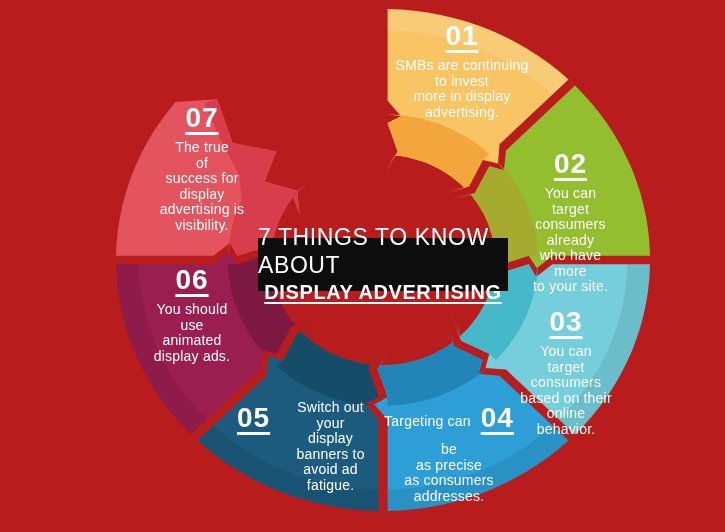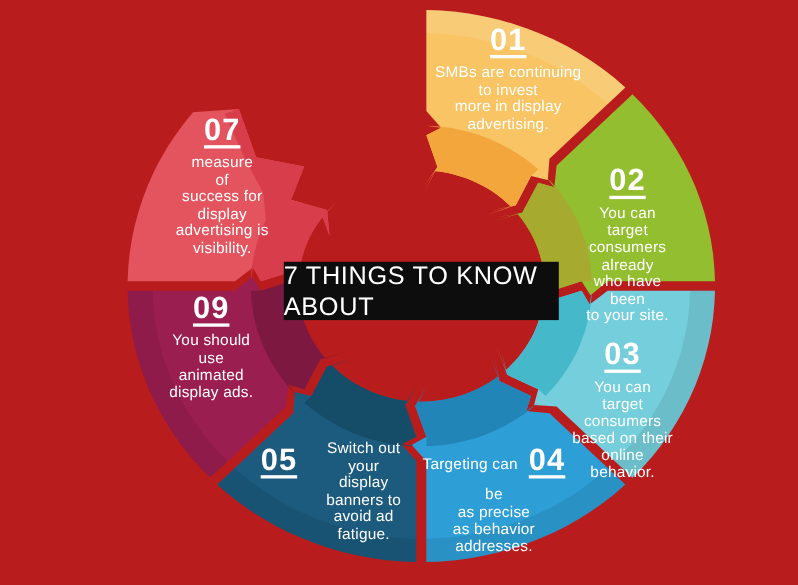--- a/index.html
+++ b/index.html
@@ -103,6 +103,7 @@
           <div class="ln">display ads.</div>
         </div></div>
       <div class="seg-label" style="left: 128px; top: 104px; width: 148px;"><span class="nm">07</span><div>
+          <div class="ln">The true</div>
           <div class="ln">measure</div>
           <div class="ln">of</div>
           <div class="ln">success for</div>

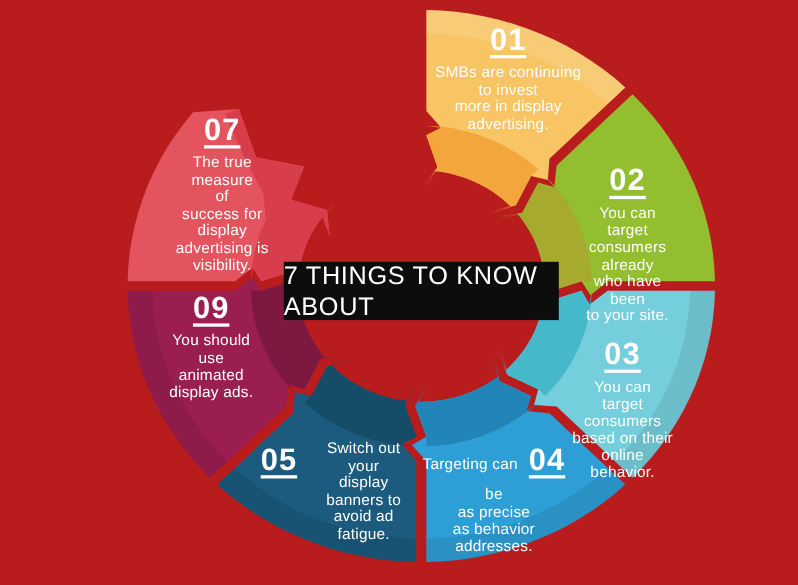--- a/index.html
+++ b/index.html
@@ -104,7 +104,6 @@
         </div></div>
       <div class="seg-label" style="left: 128px; top: 104px; width: 148px;"><span class="nm">07</span><div>
           <div class="ln">The true</div>
-          <div class="ln">measure</div>
           <div class="ln">of</div>
           <div class="ln">success for</div>
           <div class="ln">display</div>

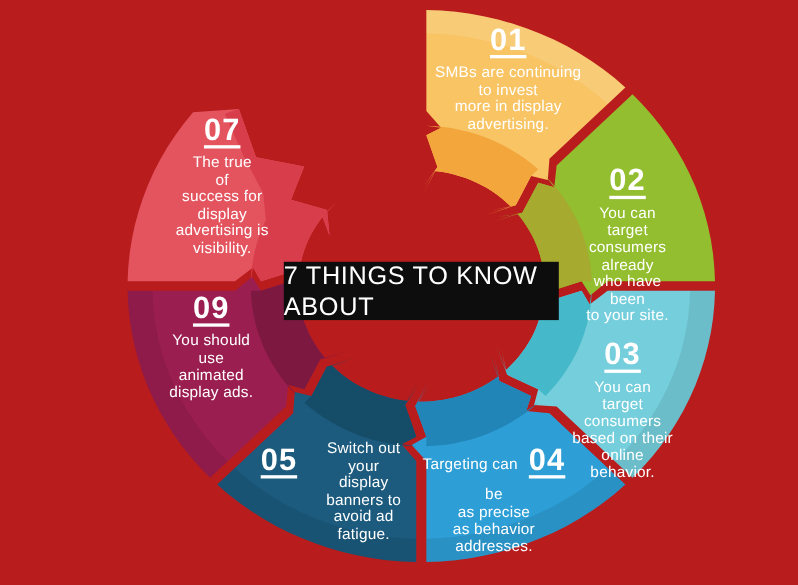--- a/index.html
+++ b/index.html
@@ -96,7 +96,7 @@
           </div>
         </div>
       </div>
-      <div class="seg-label" style="left: 118px; top: 266px; width: 148px;"><span class="nm">09</span><div>
+      <div class="seg-label" style="left: 118px; top: 266px; width: 148px;"><span class="nm">06</span><div>
           <div class="ln">You should</div>
           <div class="ln">use</div>
           <div class="ln">animated</div>

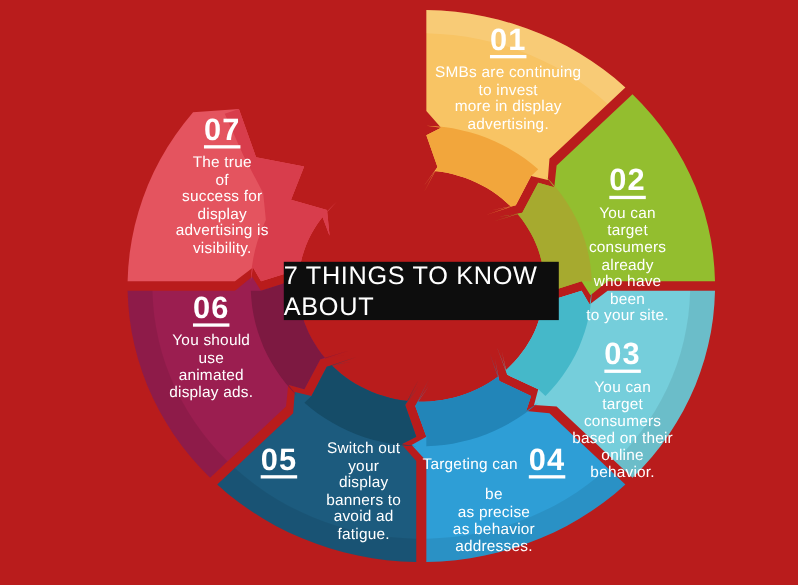--- a/index.html
+++ b/index.html
@@ -60,7 +60,7 @@
           <div class="ln">consumers</div>
           <div class="ln">already</div>
           <div class="ln">who have</div>
-          <div class="ln">been</div>
+          <div class="ln">more</div>
           <div class="ln">to your site.</div>
         </div></div>
       <div class="seg-label" style="left: 504px; top: 264px; width: 124px; margin-top: 44px;"><span class="nm">03</span><div>

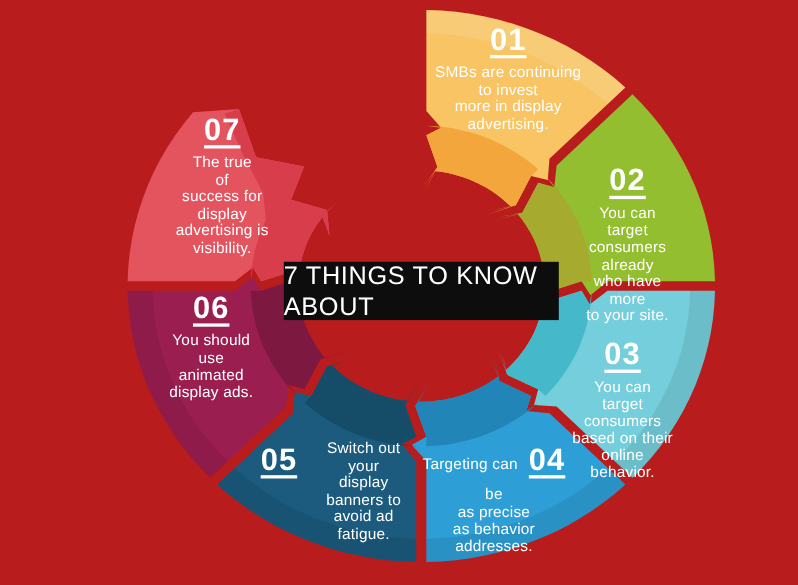--- a/index.html
+++ b/index.html
@@ -114,6 +114,7 @@
 
   <div id="title-box" style="background: rgb(13, 13, 13);">
     <div id="title-line1">7 THINGS TO KNOW ABOUT</div>
+    <div id="title-line2">DISPLAY ADVERTISING</div>
   </div>
 </div>
 

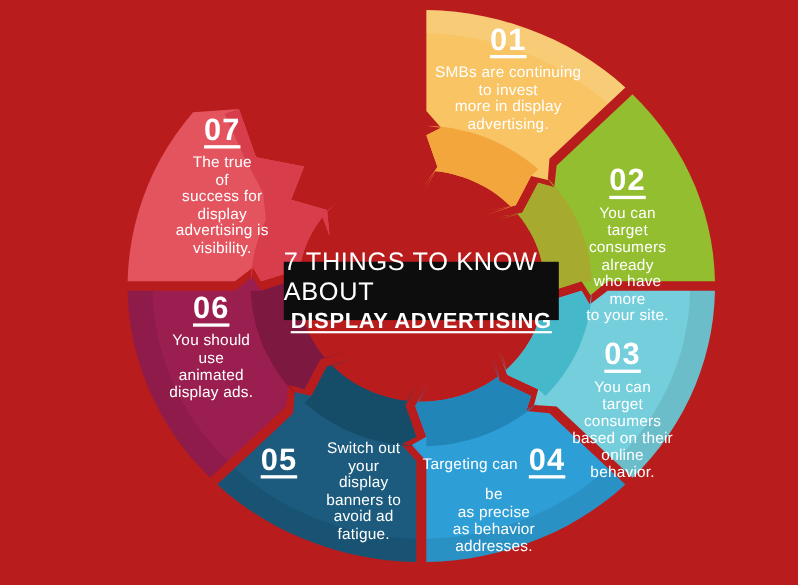--- a/index.html
+++ b/index.html
@@ -79,7 +79,7 @@
         <div>
           <div class="ln">be</div>
           <div class="ln">as precise</div>
-          <div class="ln">as behavior</div>
+          <div class="ln">as consumers</div>
           <div class="ln">addresses.</div>
         </div>
       </div>

